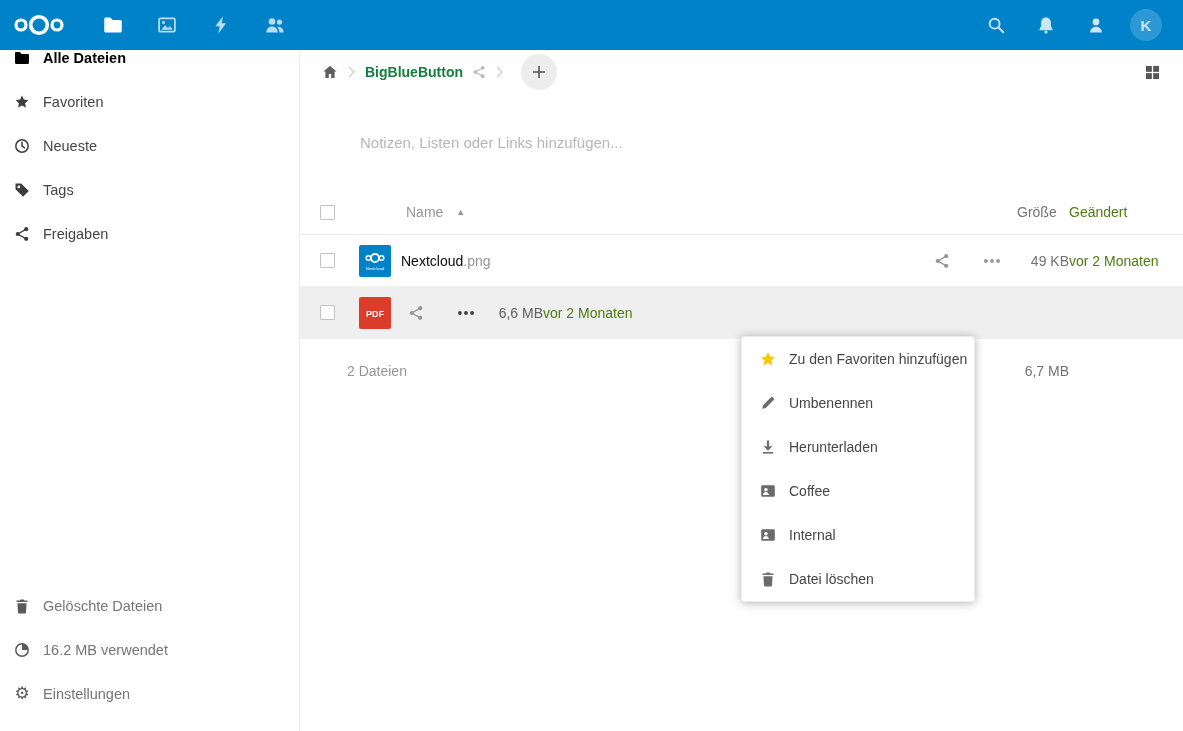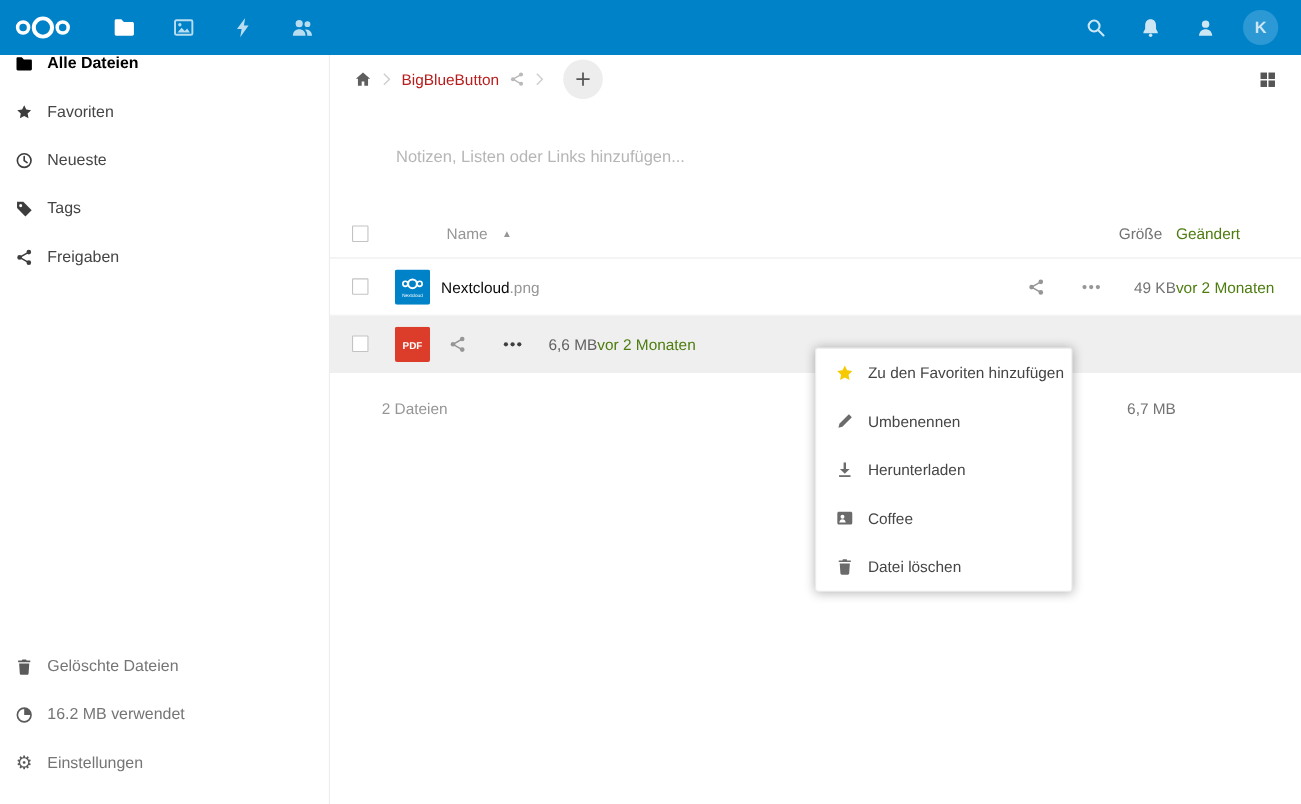--- a/index.html
+++ b/index.html
@@ -35,7 +35,7 @@
   .controls{height:44px;display:flex;align-items:center;padding-left:22px;position:relative}
   .crumb-home{color:#5f5f5f;display:flex;cursor:pointer}
   .crumb-sep{color:#cfcfcf;margin:0 10px;display:flex}
-  .crumb-name{font-size:14px;font-weight:400;color:#b91c1c;cursor:pointer}
+  .crumb-name{font-size:14px;font-weight:700;color:#15803d;cursor:pointer}
   .crumb-share{color:#b9b9b9;margin-left:9px;display:flex;cursor:pointer}
   .add-btn{width:36px;height:36px;border-radius:50%;background:#ededed;display:flex;align-items:center;justify-content:center;color:#555;cursor:pointer;margin-left:8px}
   .view-toggle{position:absolute;right:13px;top:4px;width:36px;height:36px;display:flex;align-items:center;justify-content:center;color:#555;cursor:pointer}

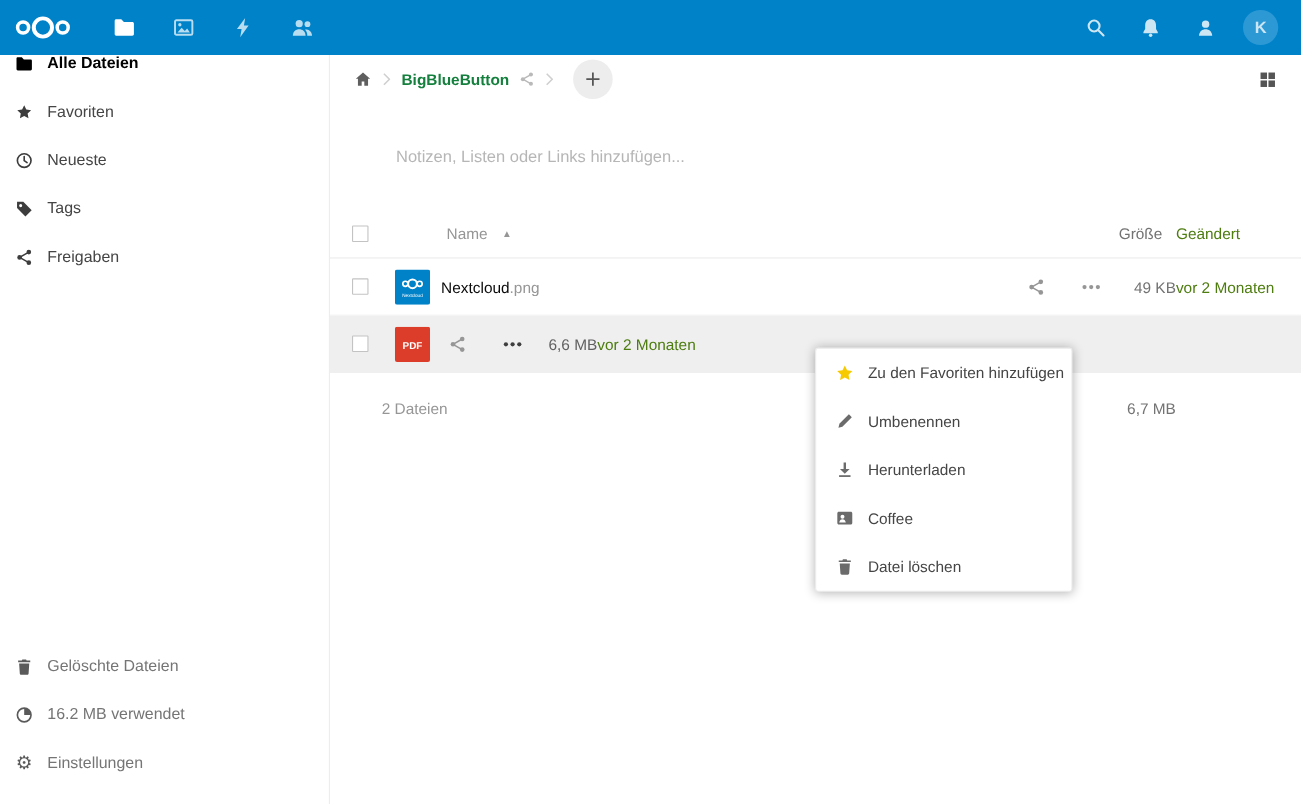--- a/index.html
+++ b/index.html
@@ -68,7 +68,7 @@
   .sum-label{margin-left:27px}
 
   
-  .context-menu{position:absolute;left:741px;top:316px;width:234px;background:#fff;border:1px solid #ececec;border-radius:3px;box-shadow:0 1px 10px rgba(0,0,0,.3);z-index:10}
+  .context-menu{position:absolute;left:741px;top:336px;width:234px;background:#fff;border:1px solid #ececec;border-radius:3px;box-shadow:0 1px 10px rgba(0,0,0,.3);z-index:10}
   .menu-item{height:44px;display:flex;align-items:center;padding-left:18px;font-size:14px;color:#454545;cursor:pointer;white-space:nowrap}
   .menu-icon{width:16px;height:16px;margin-right:13px;display:flex;align-items:center;justify-content:center;color:#6b6b6b;flex:none}
   .menu-icon.star{color:#f7ca00}

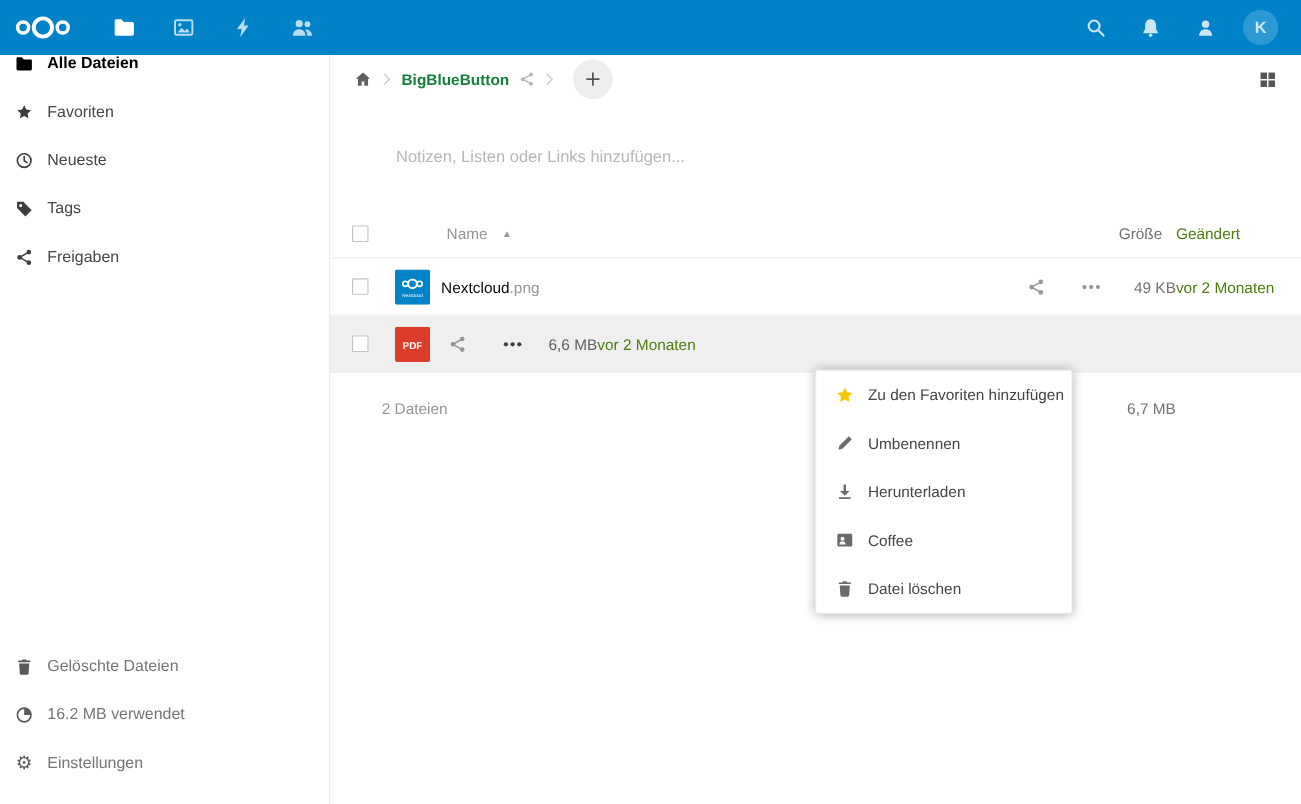--- a/index.html
+++ b/index.html
@@ -407,6 +407,16 @@
   <div class="menu-item">
     <span class="menu-icon">
       <svg width="16" height="16" viewBox="0 0 16 16" fill="currentColor">
+          <path d="M2.6 2.2h10.8c.8 0 1.4.6 1.4 1.4v8.8c0 .8-.6 1.4-1.4 1.4H2.6c-.8 0-1.4-.6-1.4-1.4V3.6c0-.8.6-1.4 1.4-1.4z"></path>
+          <circle cx="5.9" cy="6.7" r="1.8" fill="#fff"></circle>
+          <path d="M2.9 12c.3-1.9 1.5-3 3-3s2.7 1.1 3 3z" fill="#fff"></path>
+        </svg>
+    </span>
+    <span>Internal</span>
+  </div>
+  <div class="menu-item">
+    <span class="menu-icon">
+      <svg width="16" height="16" viewBox="0 0 16 16" fill="currentColor">
           <path d="M6.3 1.5h3.4l.5 1h3.3V4H2.5V2.5h3.3z"></path>
           <path d="M3.4 5.2h9.2l-.6 9c0 .7-.6 1.3-1.3 1.3H5.3c-.7 0-1.3-.6-1.3-1.3z"></path>
         </svg>

